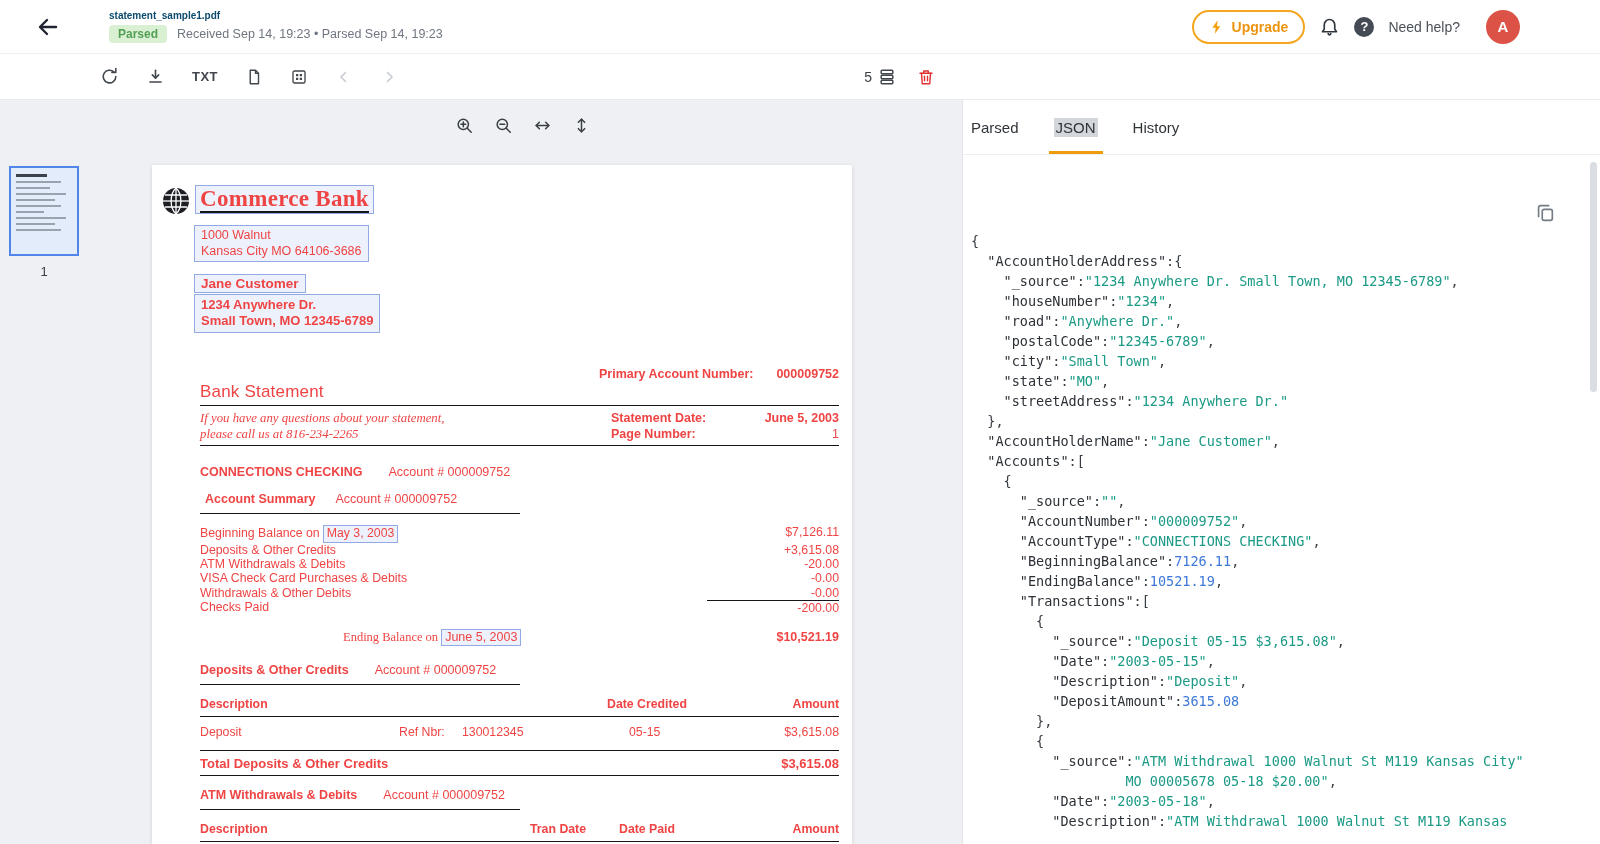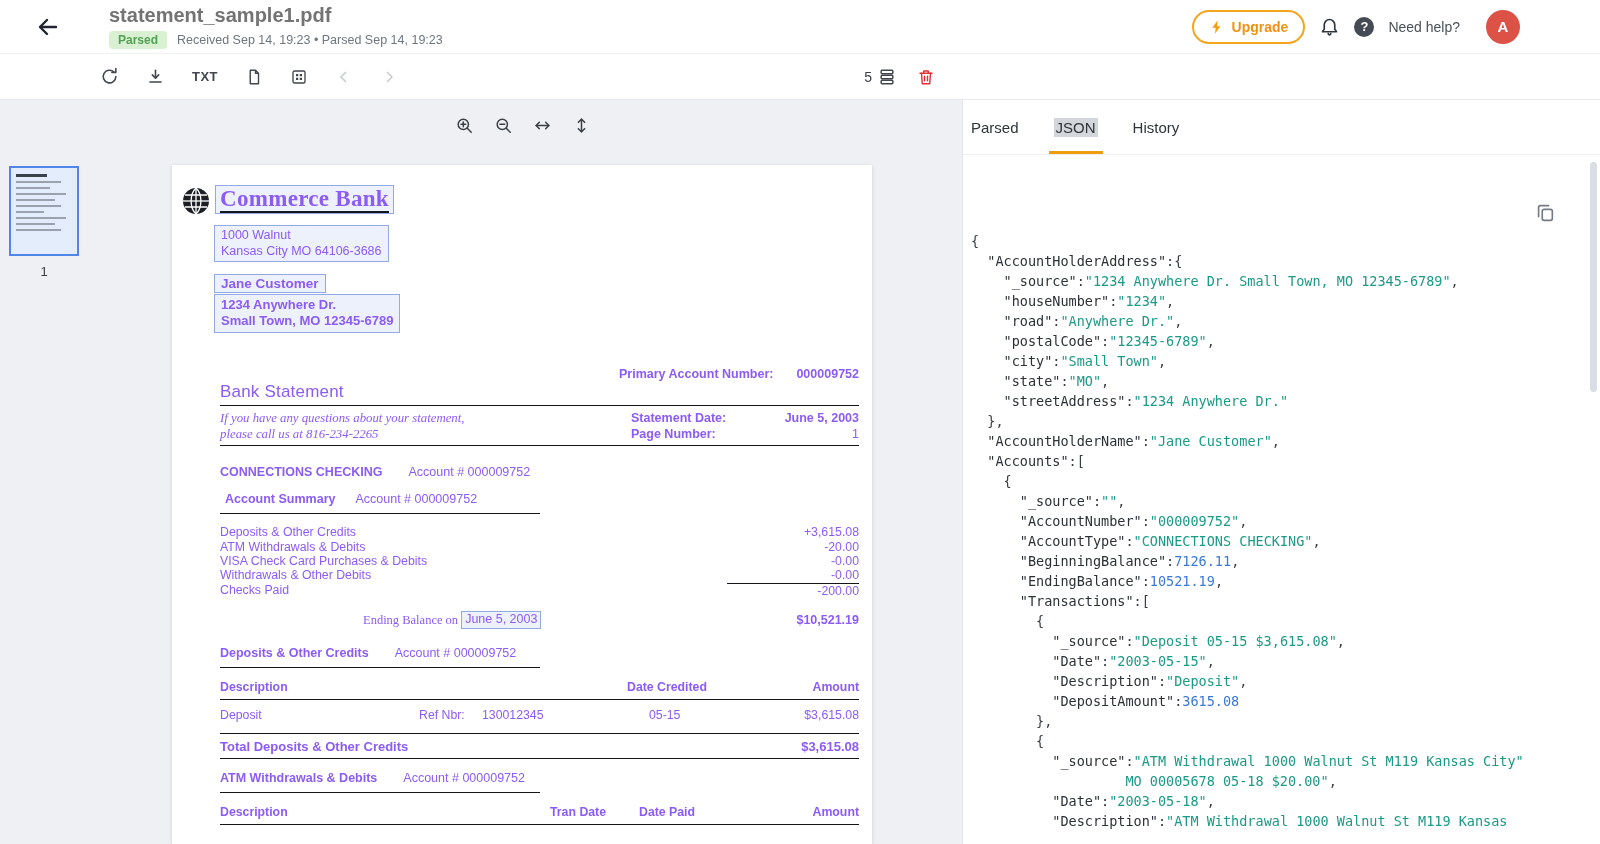--- a/index.html
+++ b/index.html
@@ -10,7 +10,7 @@
   .topbar { height: 54px; display: flex; align-items: center; padding: 0 80px 0 34px; background: #fff; border-bottom: 1px solid #f0f1f3; }
   .back-btn { background: none; border: none; cursor: pointer; color: #1f2430; width: 28px; height: 28px; display: flex; align-items: center; justify-content: center; }
   .file-block { margin-left: 47px; }
-  .filename { font-size: 20px; font-weight: 700; color: #737373; }
+  .filename { font-size: 10px; font-weight: 700; color: #0c4a6e; }
   .file-meta { display: flex; align-items: center; gap: 10px; margin-top: 4px; }
   .badge { background: #d9f0d3; color: #53a055; font-size: 12px; font-weight: 700; padding: 2px 9px; border-radius: 4px; }
   .meta-text { font-size: 12.5px; color: #6f7680; }

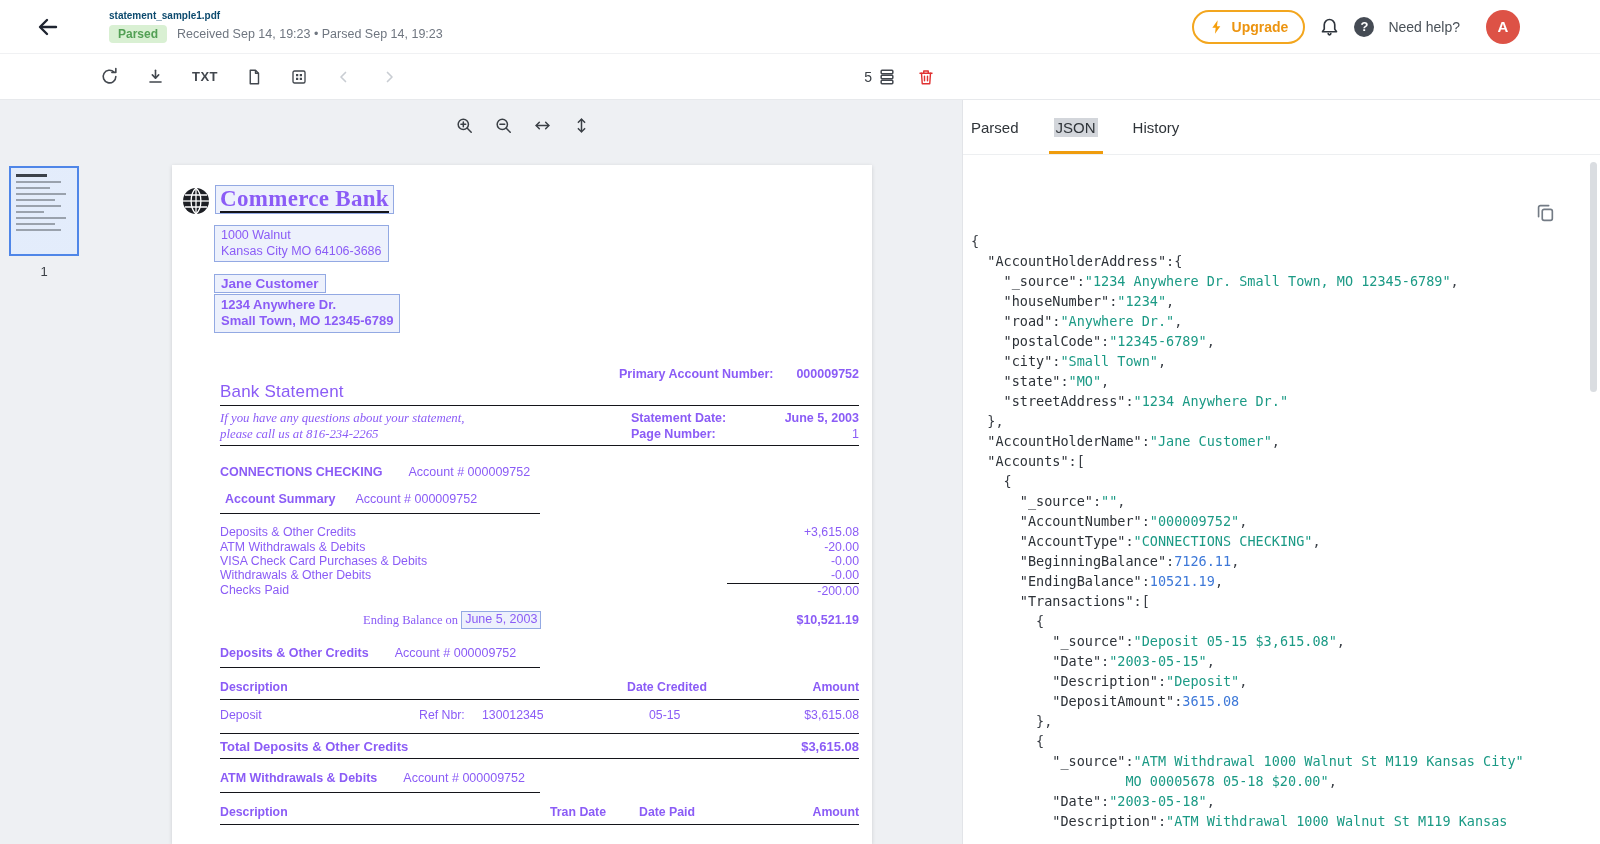--- a/index.html
+++ b/index.html
@@ -46,7 +46,7 @@
   .thumb-num { margin-top: 8px; font-size: 13px; color: #3a3f45; }
 
   
-  .page { position: absolute; left: 172px; top: 65px; width: 700px; height: 679px; background: #fff; box-shadow: 0 1px 4px rgba(0,0,0,.14); padding: 20px 13px 0 48px; font-size: 12.5px; color: #8b5cf6; overflow: hidden; }
+  .page { position: absolute; left: 152px; top: 65px; width: 700px; height: 679px; background: #fff; box-shadow: 0 1px 4px rgba(0,0,0,.14); padding: 20px 13px 0 48px; font-size: 12.5px; color: #ef4444; overflow: hidden; }
   .hl { border: 1.5px solid #93a9e3; background: rgba(173,193,240,.22); }
   .hl-inline { border: 1.5px solid #93a9e3; background: rgba(173,193,240,.22); padding: 0 3px; margin: 0 3px; display: inline-block; line-height: 1.25; }
   .logo-row { margin-left: -40px; display: flex; align-items: flex-start; gap: 3px; }

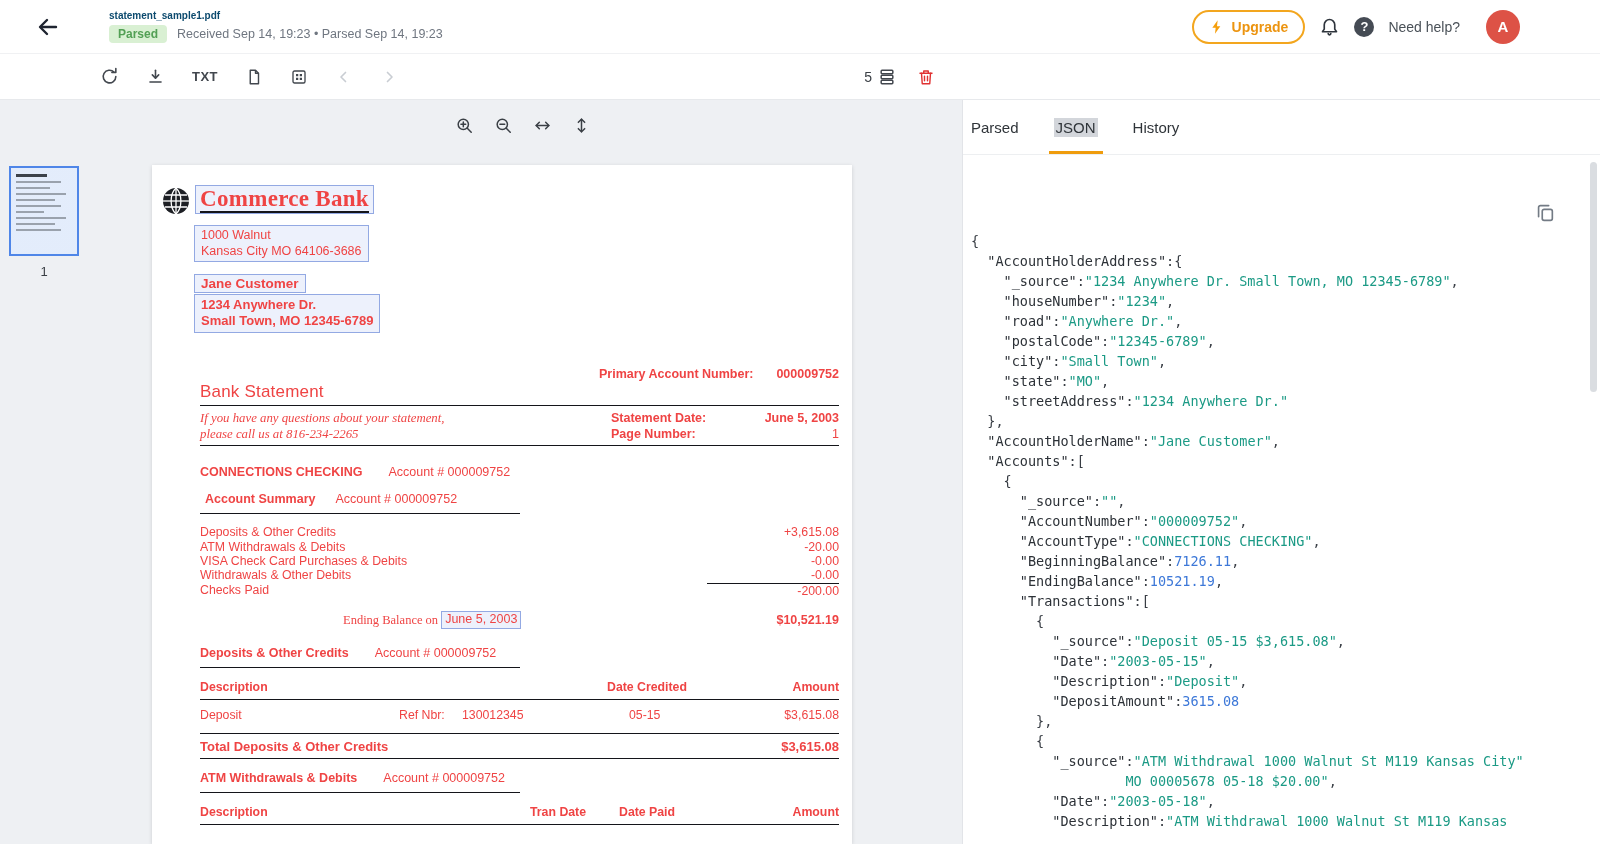--- a/index.html
+++ b/index.html
@@ -352,6 +352,10 @@
 
       <div class="sum-rows">
           <div class="sum-row">
+            <span>Beginning Balance on<span class="hl-inline">May 3, 2003</span></span>
+            <span class="sum-val">$7,126.11</span>
+          </div>
+          <div class="sum-row">
             <span>Deposits &amp; Other Credits</span>
             <span class="sum-val">+3,615.08</span>
           </div>

